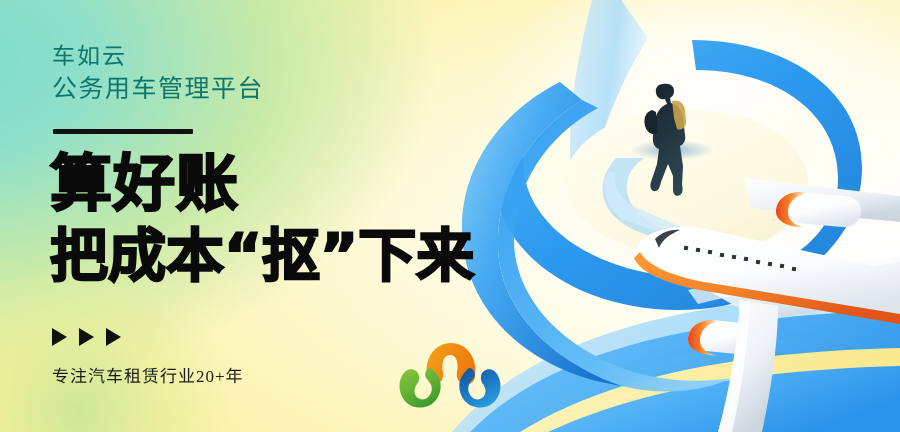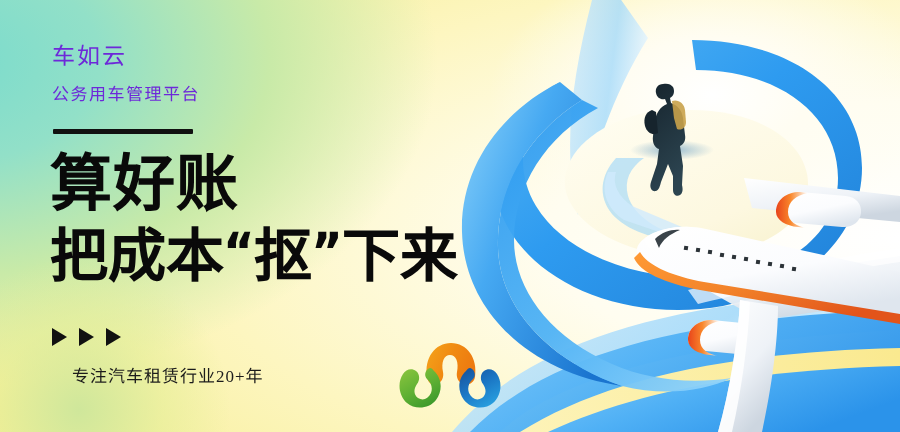--- a/index.html
+++ b/index.html
@@ -67,7 +67,7 @@
     position: absolute;
     left: 0;
     top: 42px;
-    color: #6d28d9;
+    color: #0f766e;
     font-family: "Liberation Serif", "DejaVu Serif", serif;
   }
   .brand-name {

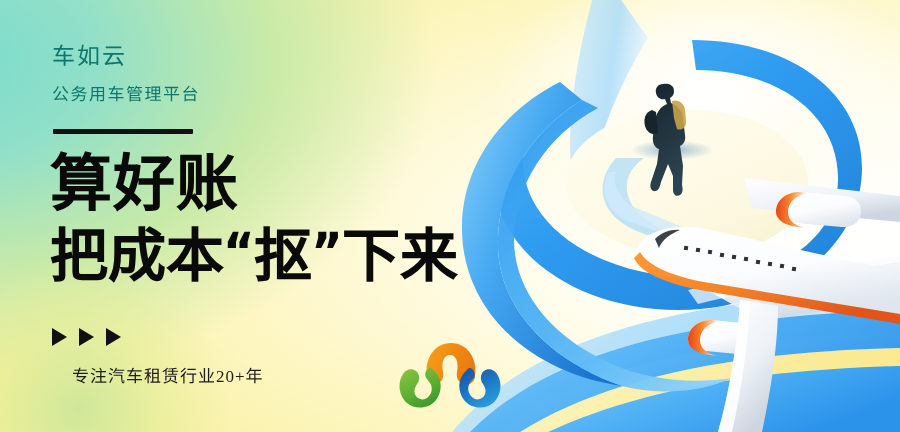--- a/index.html
+++ b/index.html
@@ -77,11 +77,10 @@
     font-weight: 400;
   }
   .brand-sub {
-    font-size: 17px;
+    font-size: 25px;
     line-height: 34px;
     letter-spacing: 1.5px;
     font-weight: 400;
-    margin-top: 6px;
   }
   .divider {
     position: absolute;

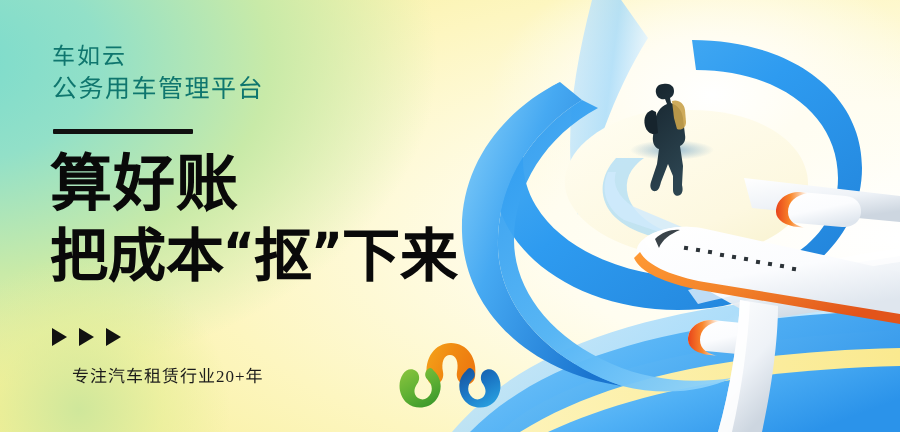--- a/index.html
+++ b/index.html
@@ -97,7 +97,7 @@
     top: 148px;
     color: #0a0a0a;
     font-family: "DejaVu Sans", "Liberation Sans", sans-serif;
-    font-weight: 400;
+    font-weight: 700;
   }
   .headline-line1 {
     font-size: 62px;

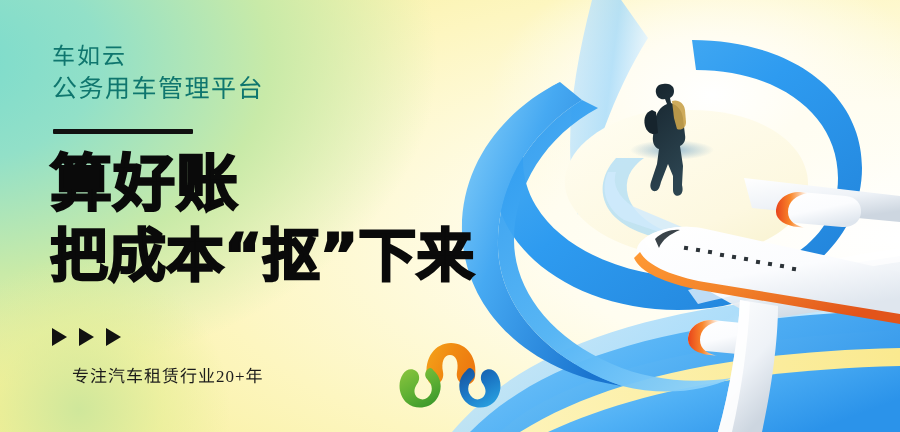--- a/index.html
+++ b/index.html
@@ -135,7 +135,6 @@
     letter-spacing: 1px;
     color: #1b1b1b;
     font-weight: 400;
-    margin-left: 20px;
   }
 
   

